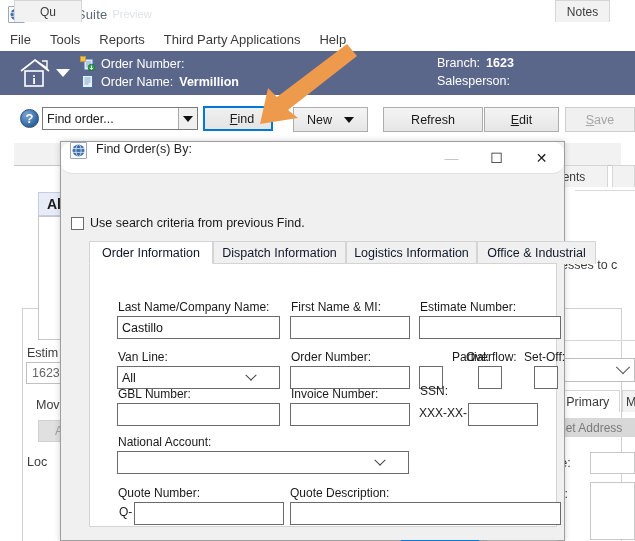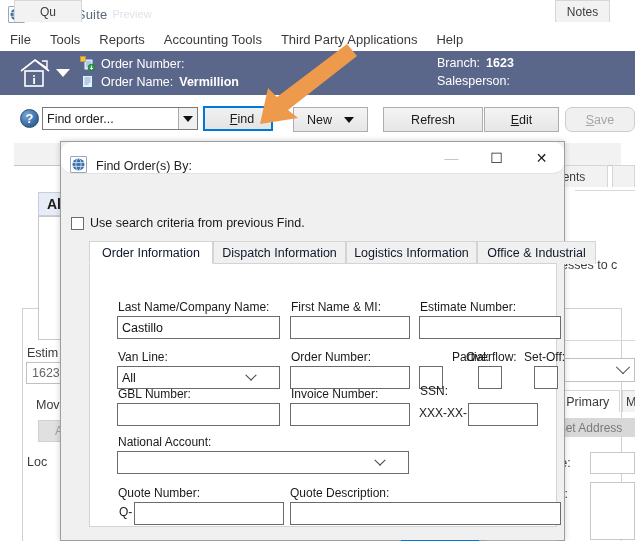--- a/index.html
+++ b/index.html
@@ -317,7 +317,6 @@
     <span class="menu-item">File</span>
     <span class="menu-item">Tools</span>
     <span class="menu-item">Reports</span>
-    <span class="menu-item">Accounting Tools</span>
     <span class="menu-item">Third Party Applications</span>
     <span class="menu-item">Help</span>
   </div>

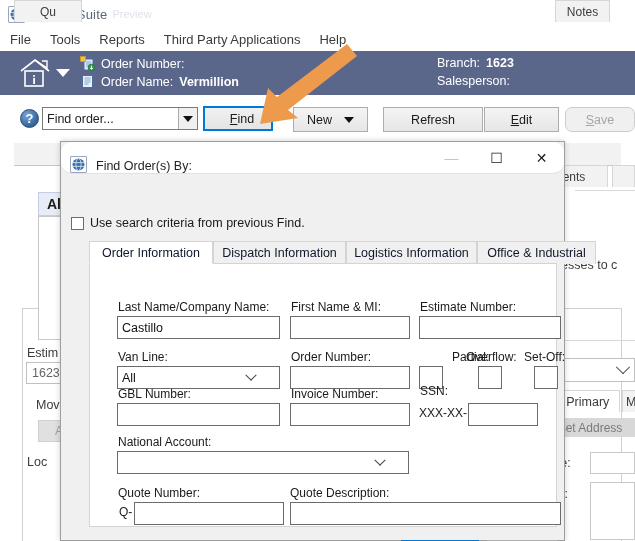--- a/index.html
+++ b/index.html
@@ -114,7 +114,7 @@
     background: linear-gradient(#f0f0f0, #e4e4e4);
     padding-left: 8px;
   }
-  .tbtn.disabled { color: #a6a6a6; background: #f0f0f0; border-color: #cdcdcd; border-radius: 7px; }
+  .tbtn.disabled { color: #a6a6a6; background: #f0f0f0; border-color: #cdcdcd; }
   .tbtn u { text-decoration: underline; }
 
   .btn-find   { left: 203px; top: 106px; width: 70px; }

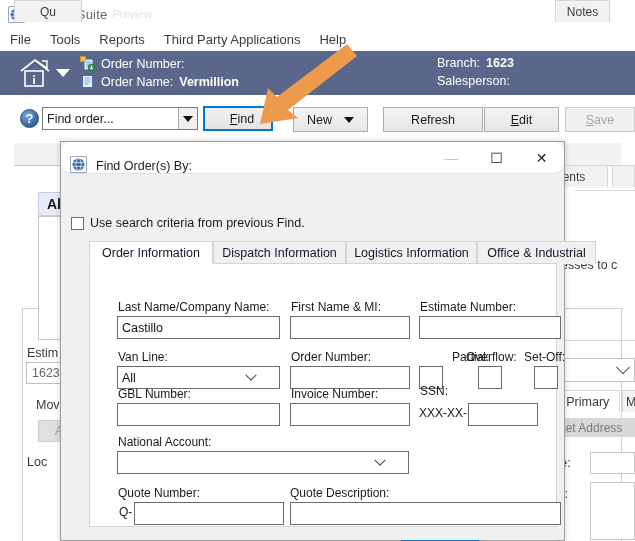--- a/index.html
+++ b/index.html
@@ -222,7 +222,7 @@
     box-shadow: 0 0 6px rgba(0,0,0,0.18);
   }
   .dlg-titlebar {
-    height: 32px; background:#ffffff; display:flex; align-items:flex-end;
+    height: 32px; background:#ffffff; display:flex; align-items:flex-start;
     border-bottom: 1px solid #e2e2e2; box-sizing:border-box;border-radius:11px;
   }
   .dlg-icon {

